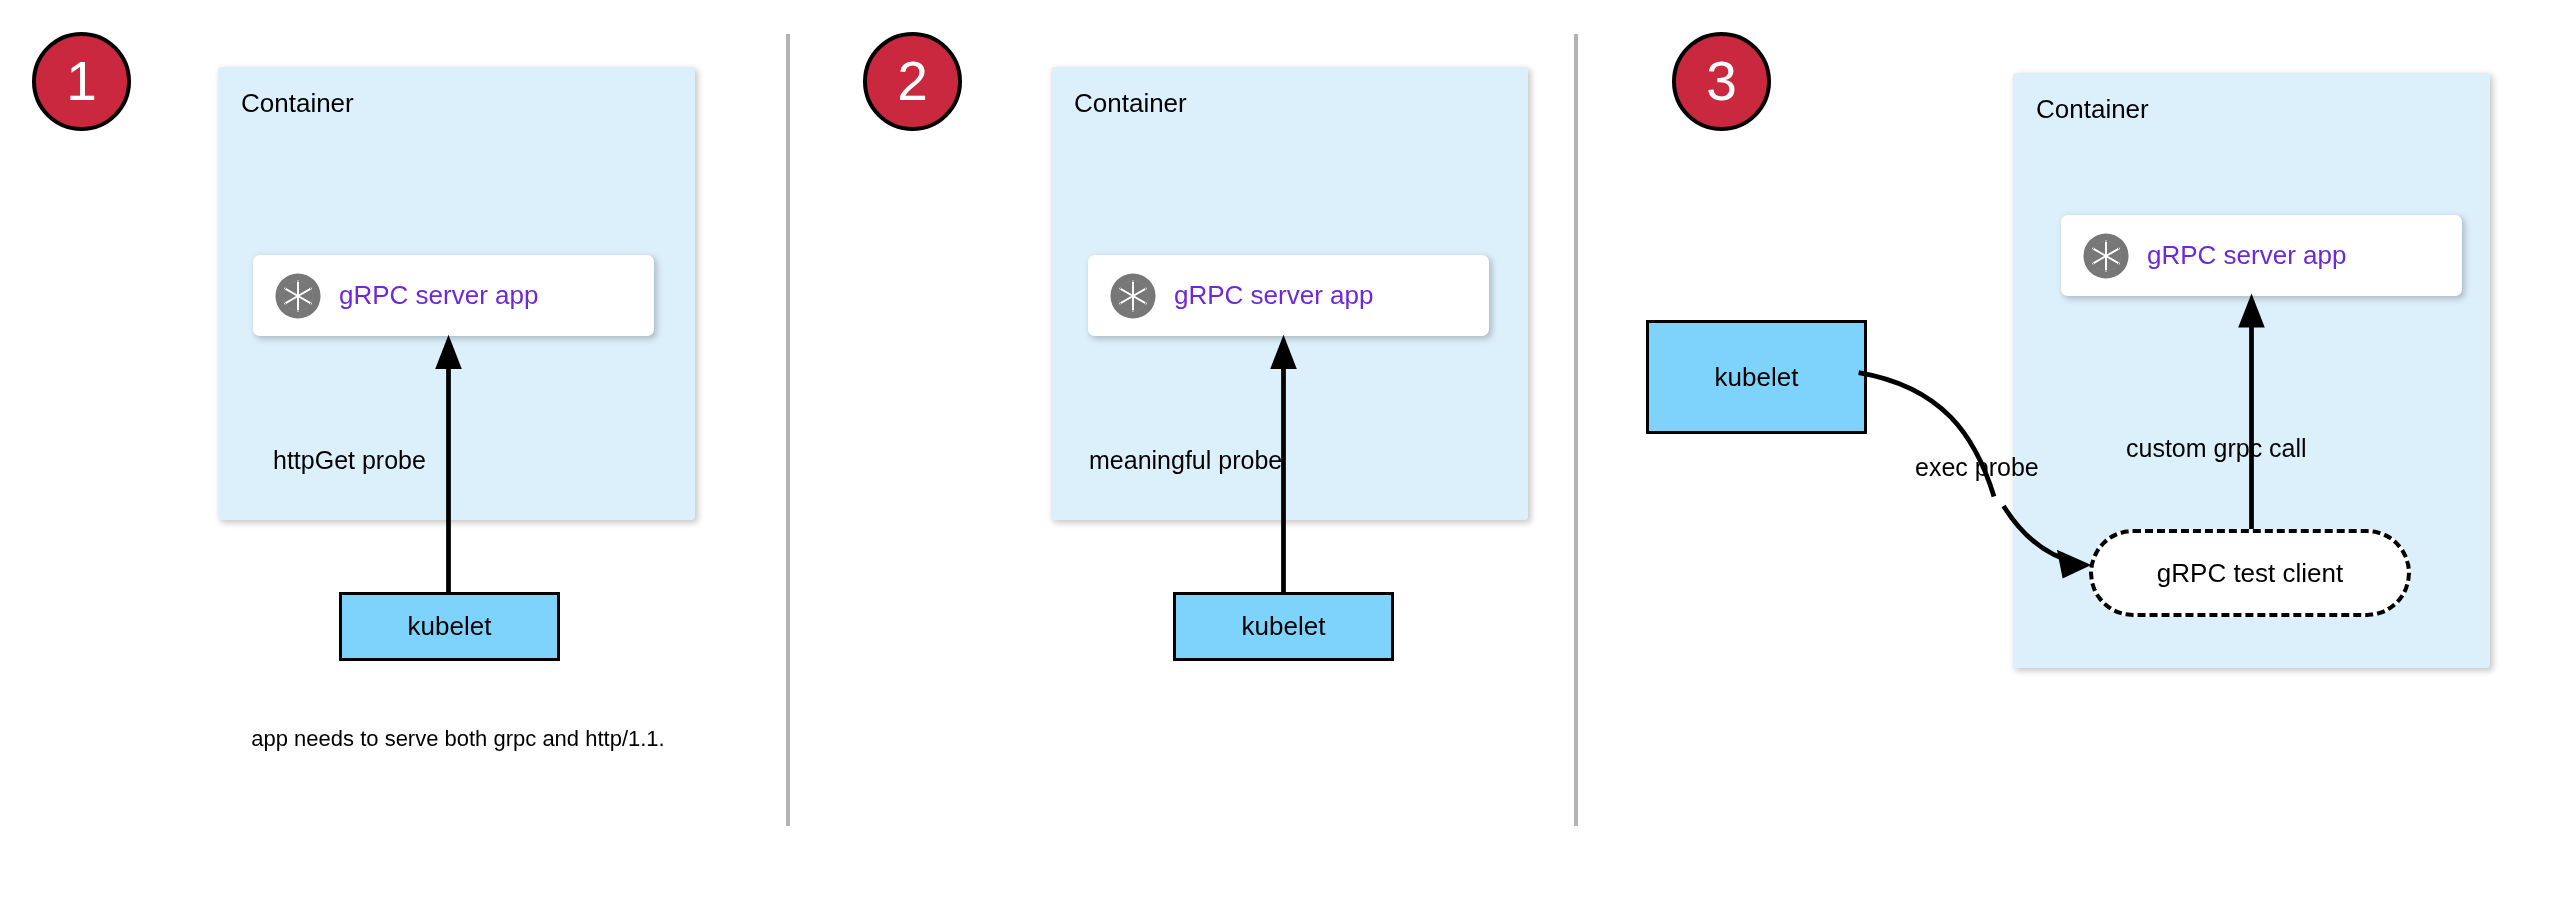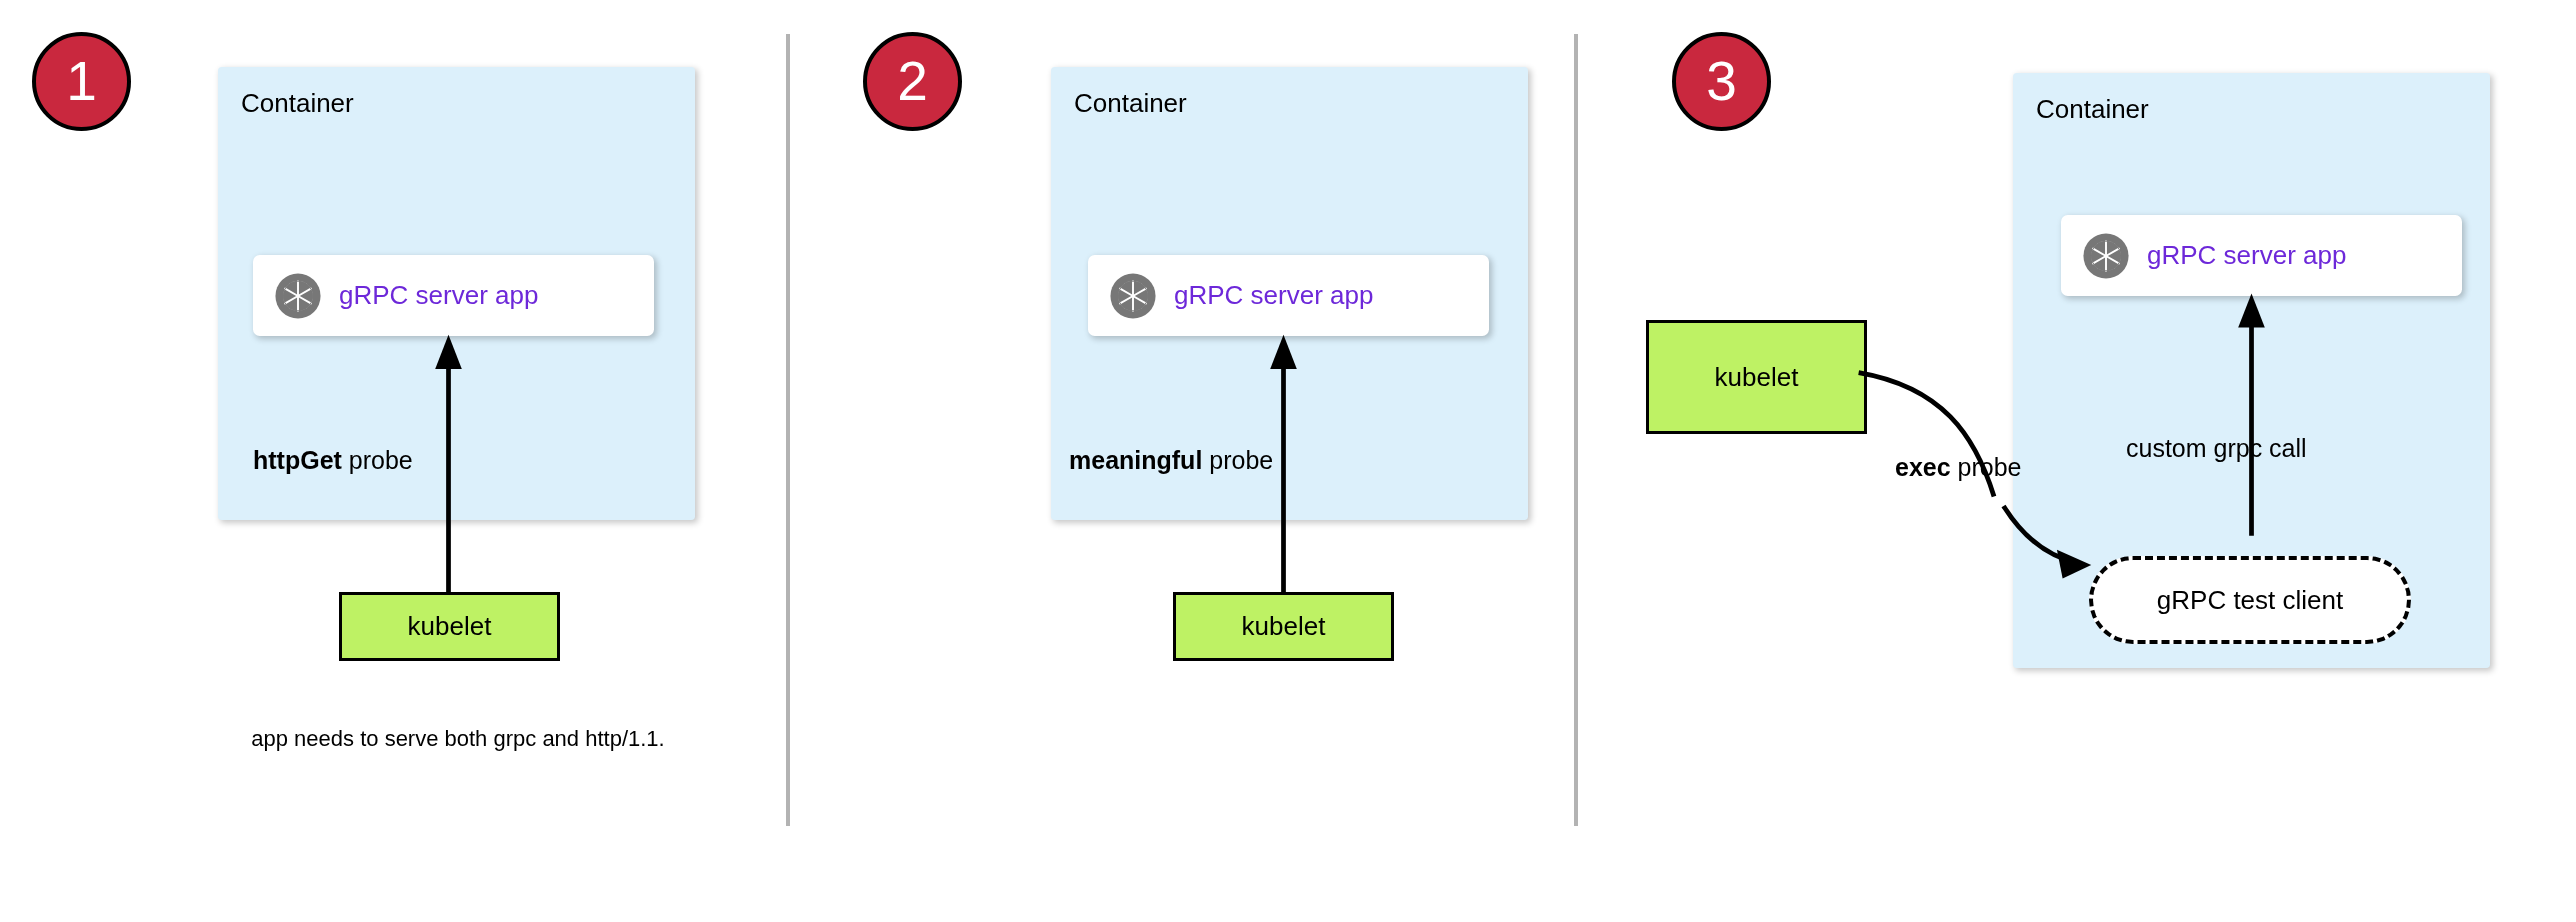--- a/index.html
+++ b/index.html
@@ -89,7 +89,7 @@
   
   .kubelet-box {
     position: absolute;
-    background: #bef264;
+    background: #7dd3fc;
     border: 3.8px solid #000000;
     box-sizing: border-box;
     display: flex;

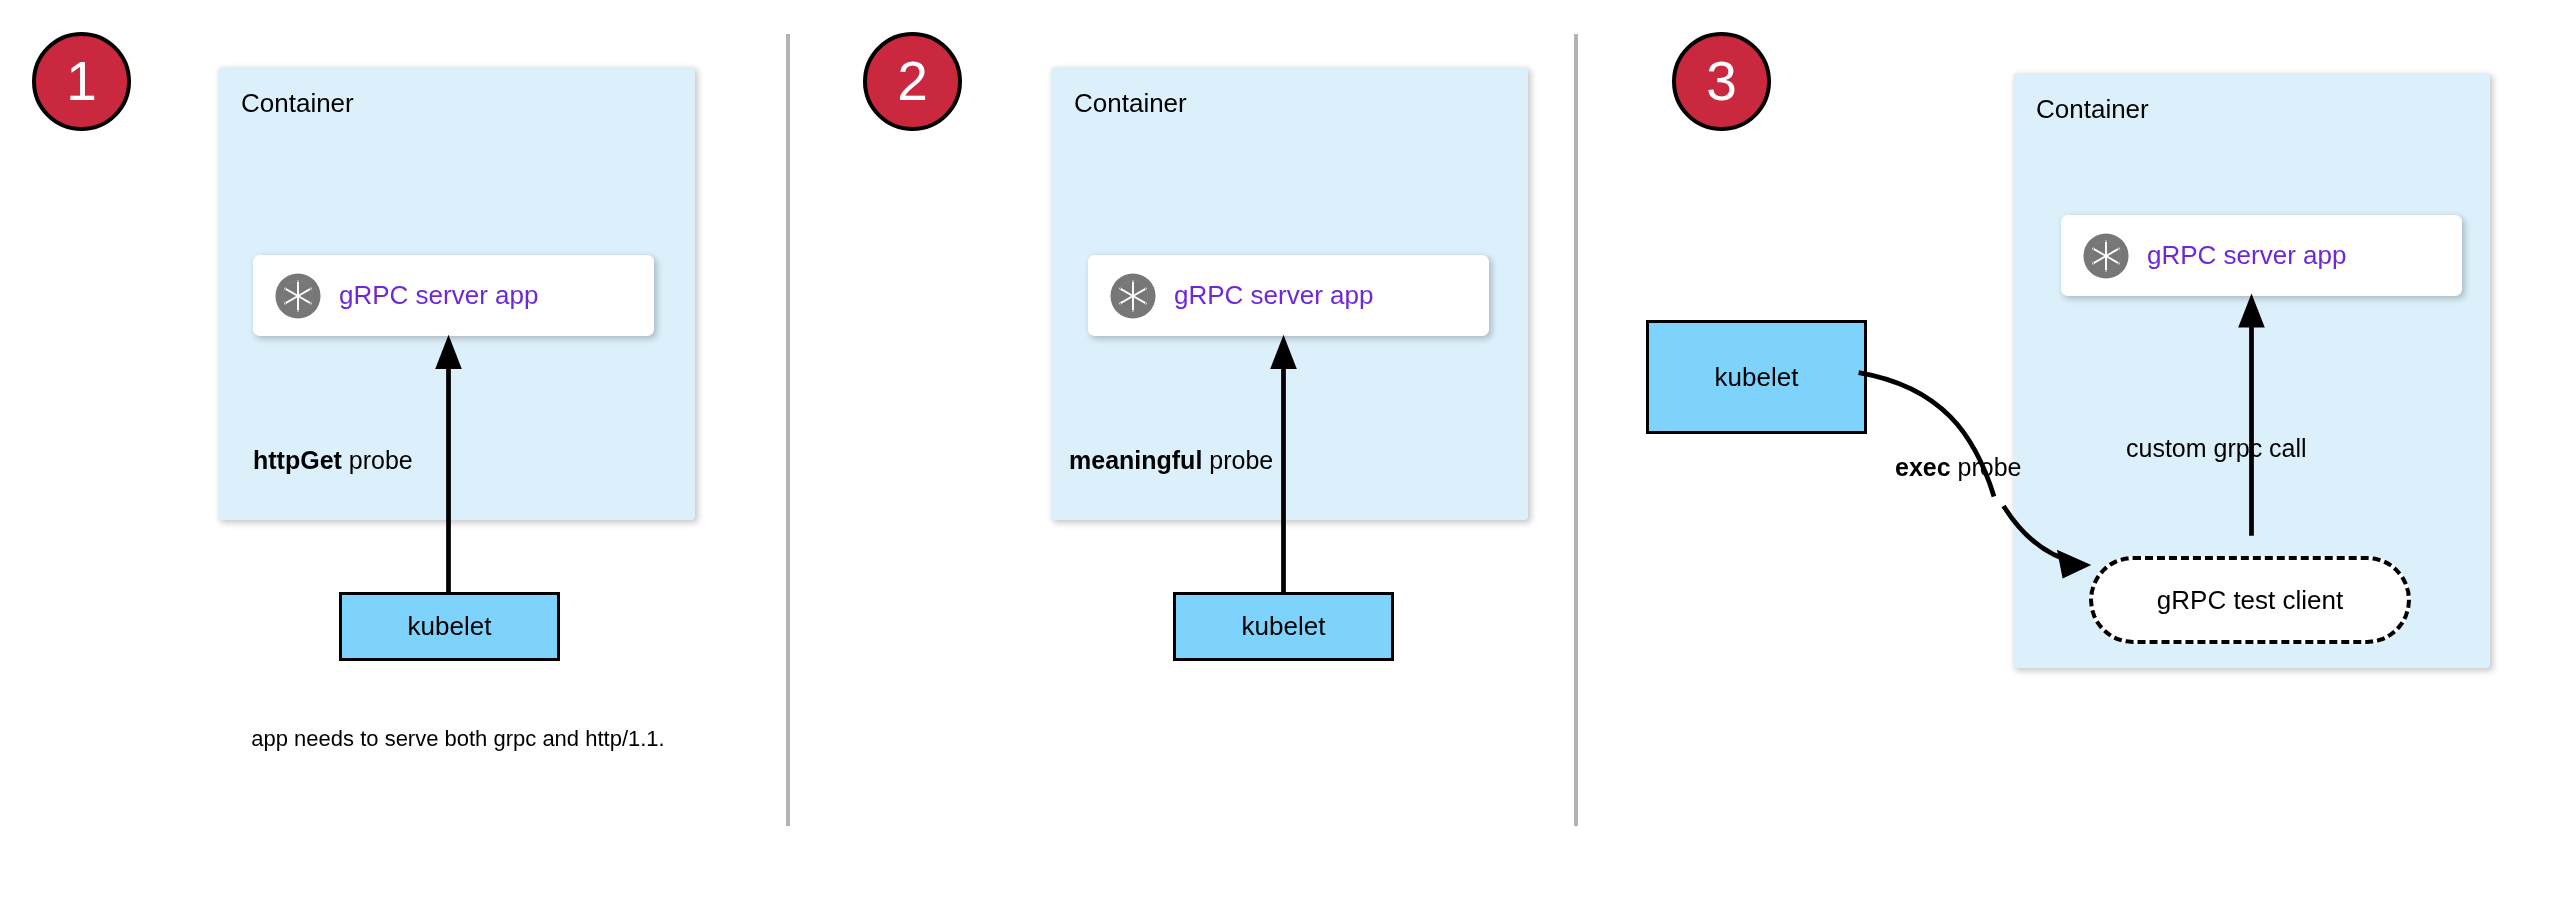--- a/index.html
+++ b/index.html
@@ -135,7 +135,8 @@
     background: transparent;
   }
   .edge-label b {
-    font-weight: bold;
+    font-weight: normal;
+    margin-left: 20px;
   }
 
   

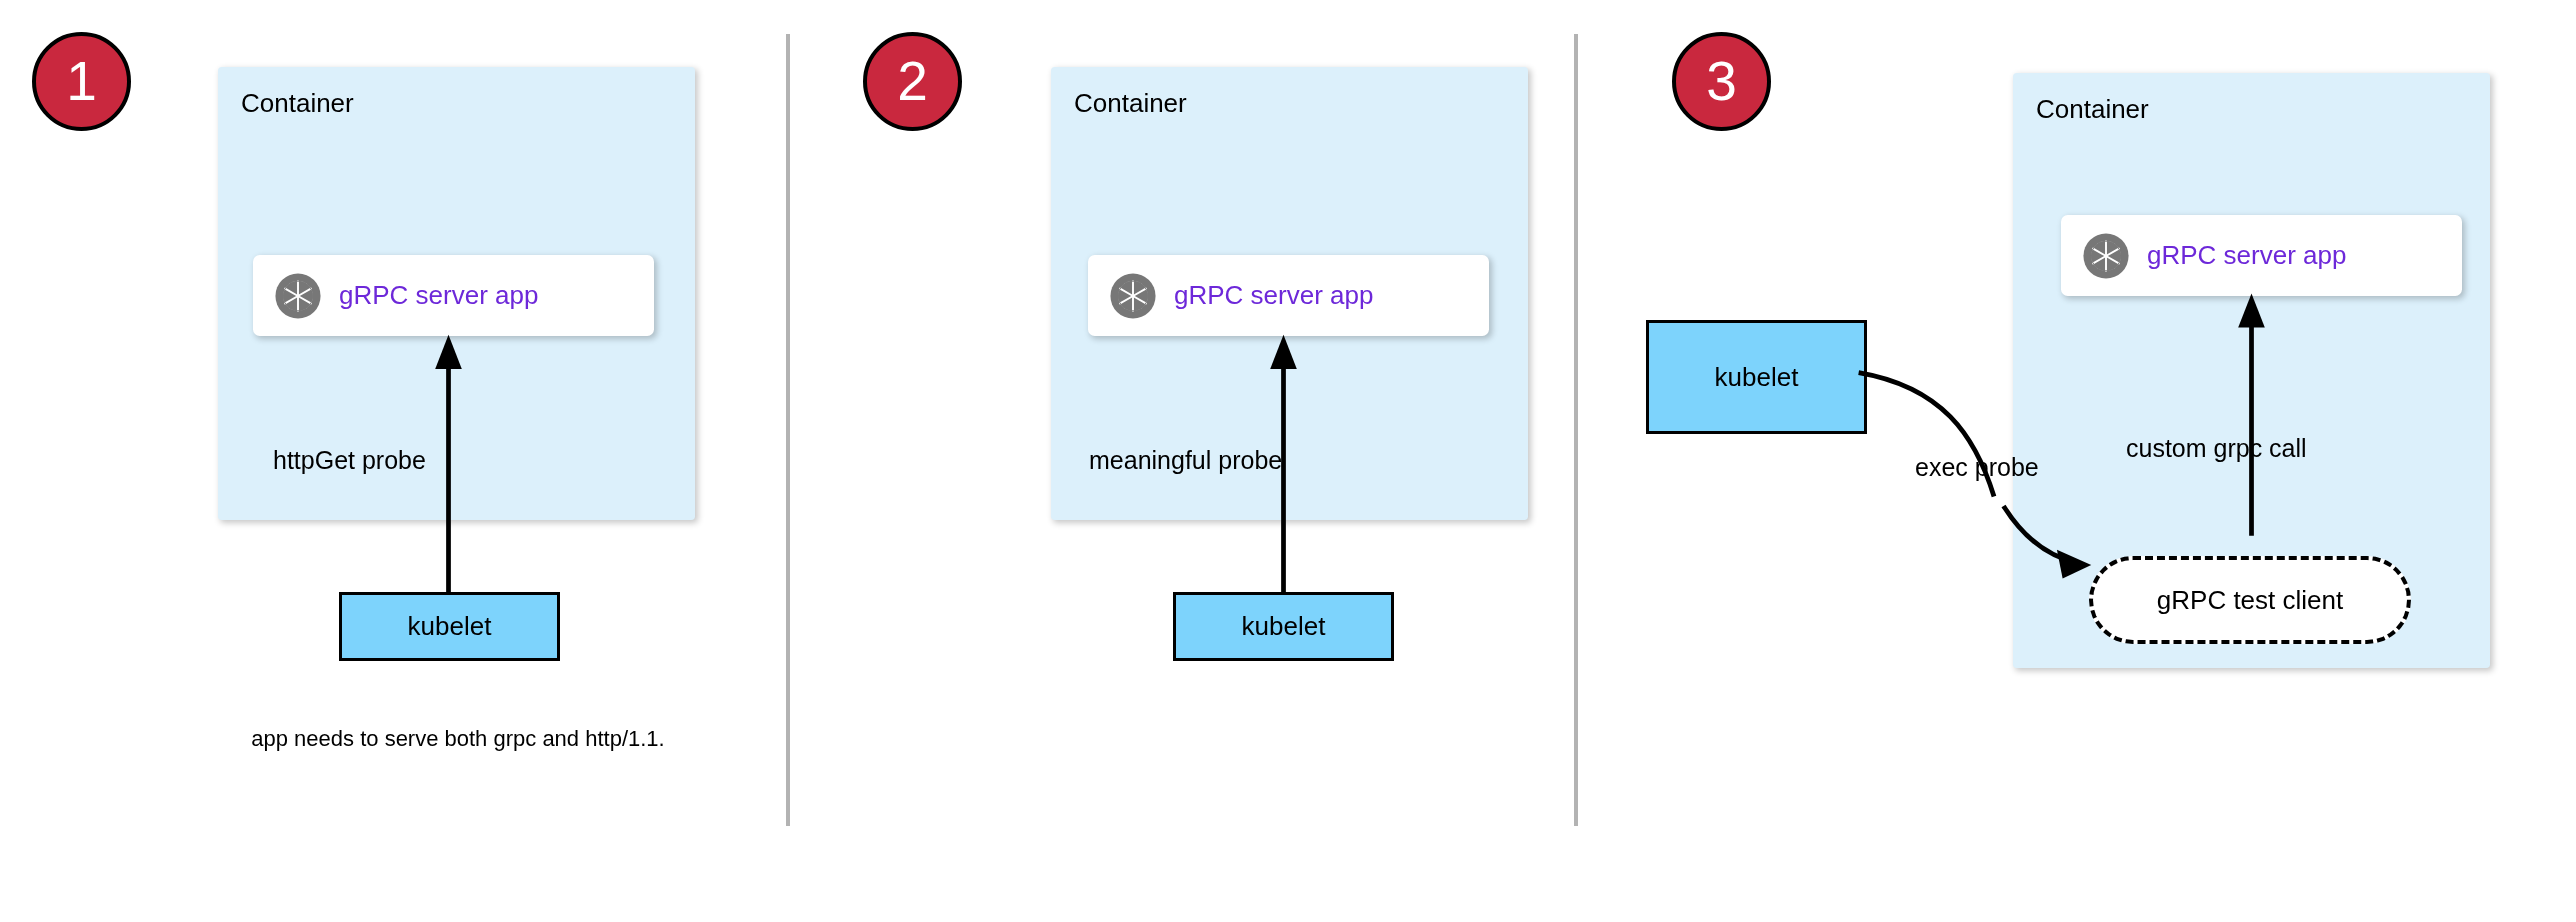--- a/index.html
+++ b/index.html
@@ -297,7 +297,7 @@
 
   <div class="edge-label" style="left:2126px; top:434px;">custom grpc call</div>
 
-  <div class="test-client-box" style="left:2089px; top:556px; width:322px; height:88px;">
+  <div class="test-client-box" style="left:2089px; top:529px; width:322px; height:88px;">
     <span>gRPC test client</span>
   </div>
 

